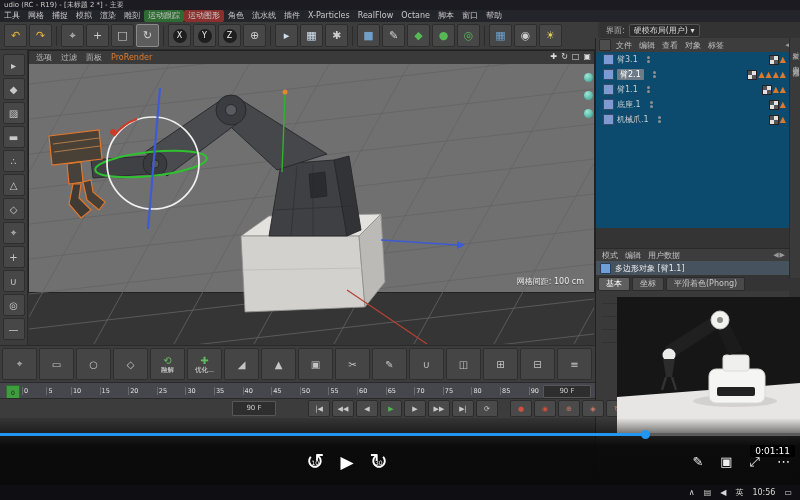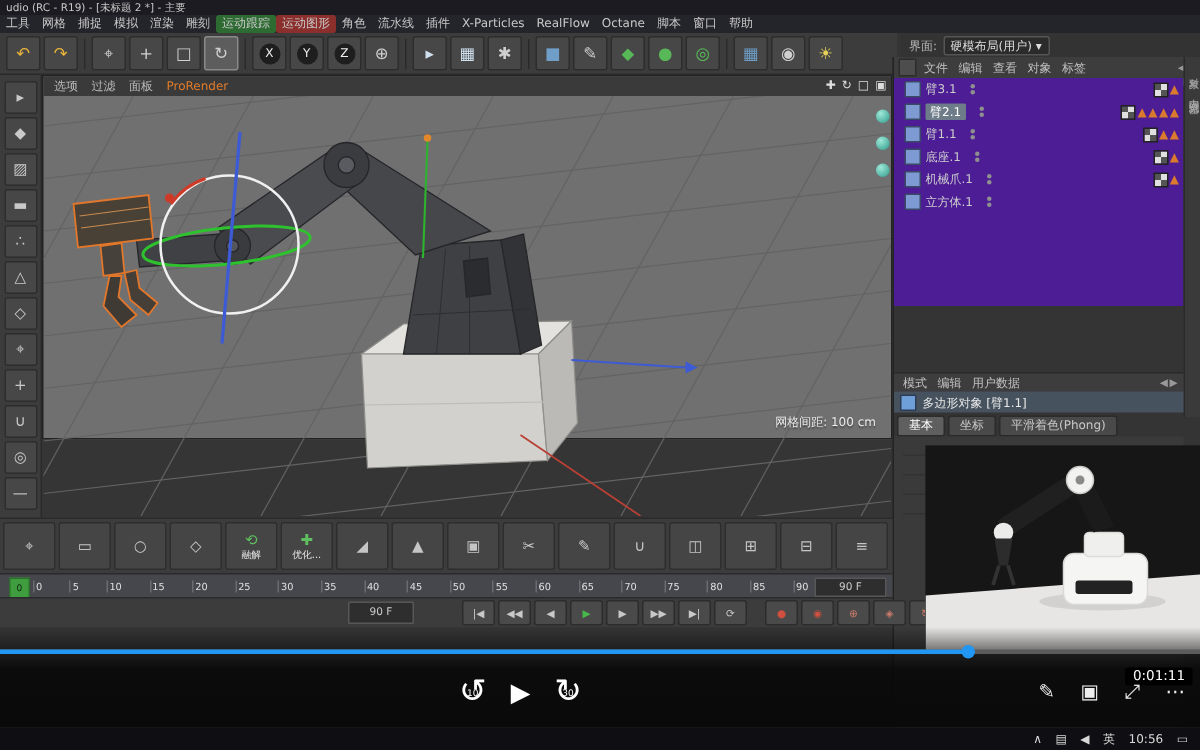--- a/index.html
+++ b/index.html
@@ -43,7 +43,7 @@
   .om-menu{padding:0 3px;}
   .mini-ic{width:10px;height:10px;background:#4d4d4d;border:1px solid #2c2c2c;border-radius:1px;margin-right:1px;}
   .arrows{margin-left:auto;color:#999;font-size:7px;letter-spacing:1px;}
-  .om-tree{position:absolute;top:14px;left:0;width:193px;height:152px;background:#4c1d95;text-align:center;}
+  .om-tree{position:absolute;top:14px;left:0;width:193px;height:176px;background:#0c4a6e;text-align:center;}
   .om-row{height:15px;display:flex;align-items:center;font-size:8px;color:#ccc;padding:0 3px 0 7px;gap:3px;}
   .om-icon{width:9px;height:9px;background:#7d9bd2;border:1px solid #3a4a66;border-radius:1px;flex:0 0 auto;}
   .om-name{white-space:nowrap;}

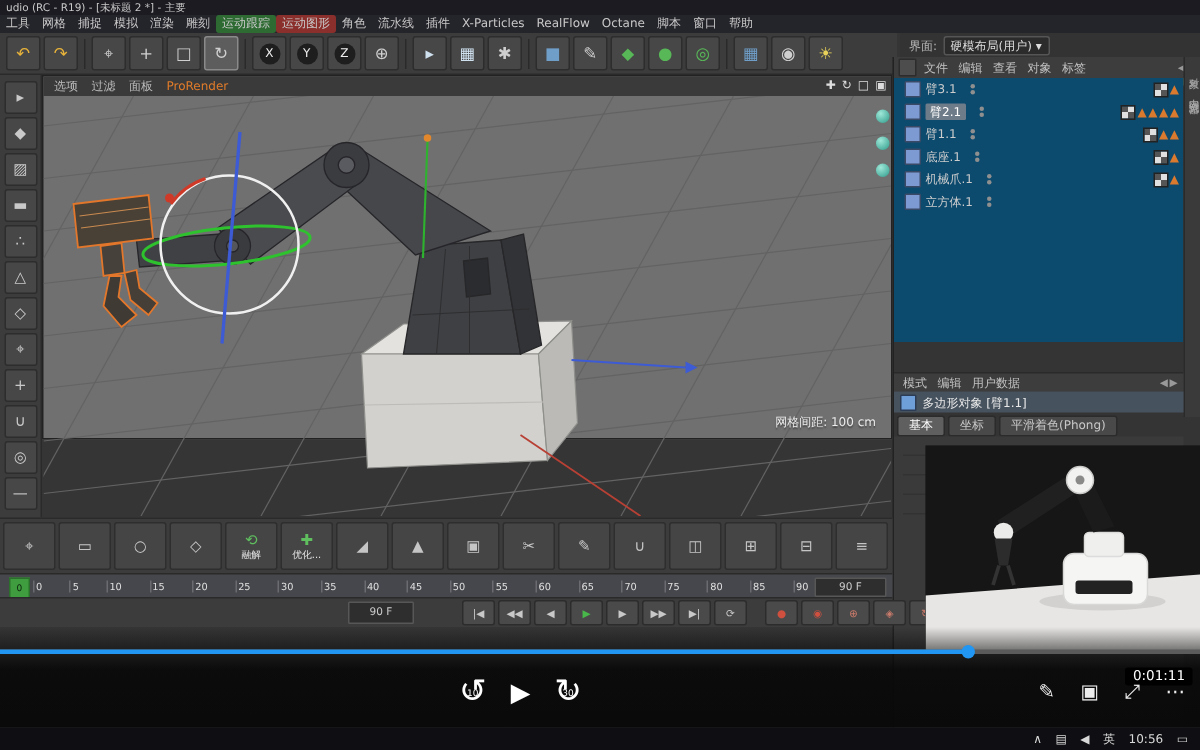--- a/index.html
+++ b/index.html
@@ -373,14 +373,6 @@
           <span class="tag-tri">▲</span>
         </span>
       </div>
-      <div class="om-row">
-        <span class="om-icon"></span>
-        <span class="om-name">立方体.1</span>
-        <span class="vis-dots">
-            <i></i>
-            <i></i>
-          </span>
-      </div>
     </div>
 
     <div class="side-strip">

